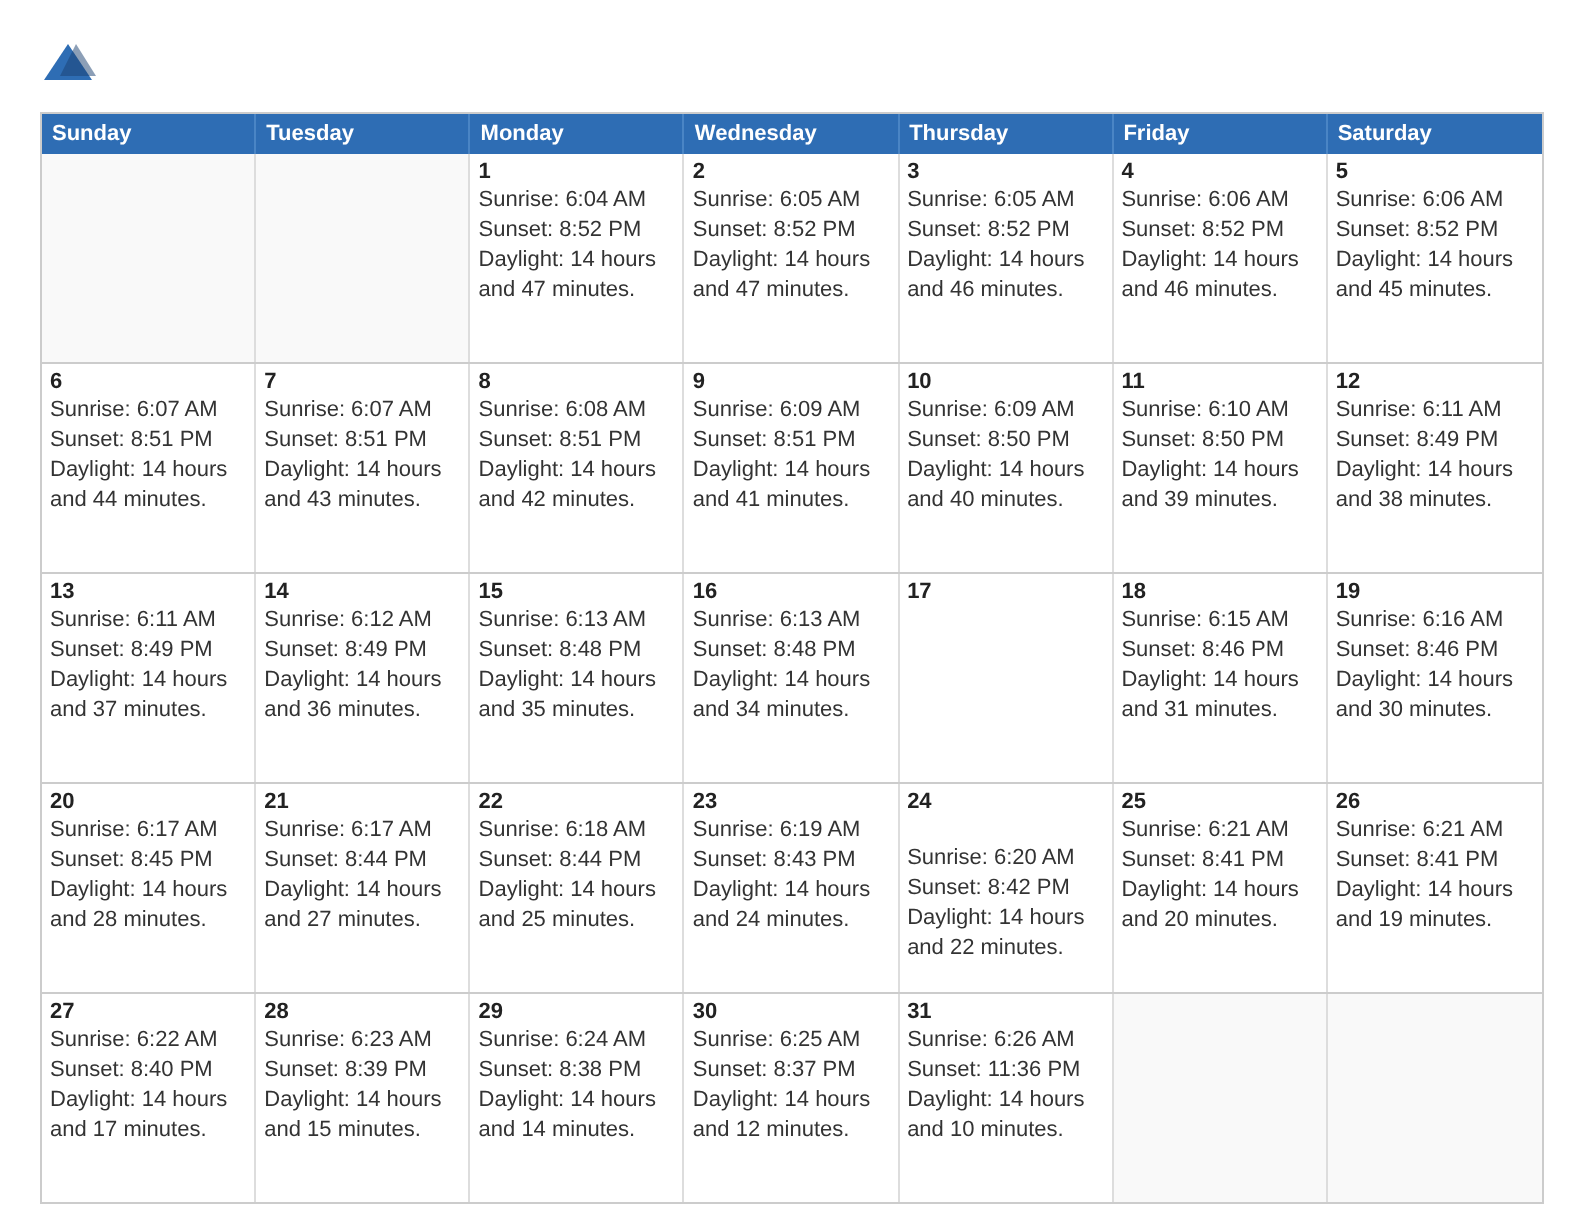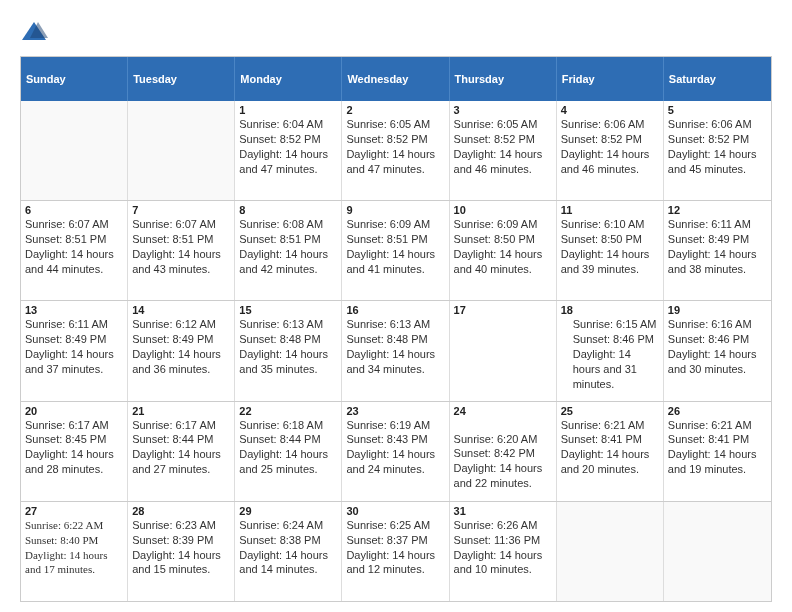--- a/index.html
+++ b/index.html
@@ -77,7 +77,7 @@
       color: #fff;
       font-size: 11px;
       font-weight: bold;
-      padding: 16px 5px;
+      padding: 4px 5px;
       text-align: left;
       border-right: 1px solid #4a85c5;
     }

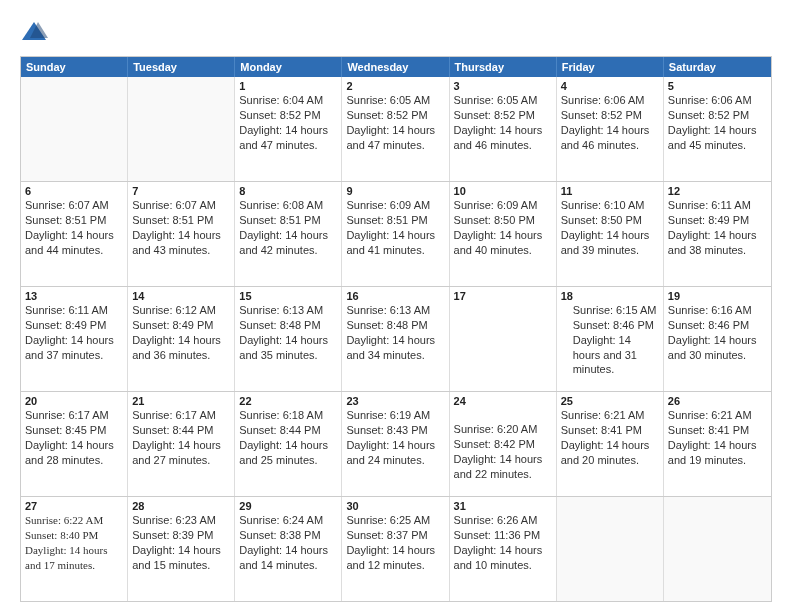--- a/index.html
+++ b/index.html
@@ -258,7 +258,7 @@
           </div>
           <div class="cal-cell">
             <span class="day-num">18</span>
-            <div class="day-info" style="white-space: pre-line; margin-left: 12px;">Sunrise: 6:15 AM
+            <div class="day-info" style="white-space: pre-line;">Sunrise: 6:15 AM
 Sunset: 8:46 PM
 Daylight: 14 hours and 31 minutes.</div>
           </div>

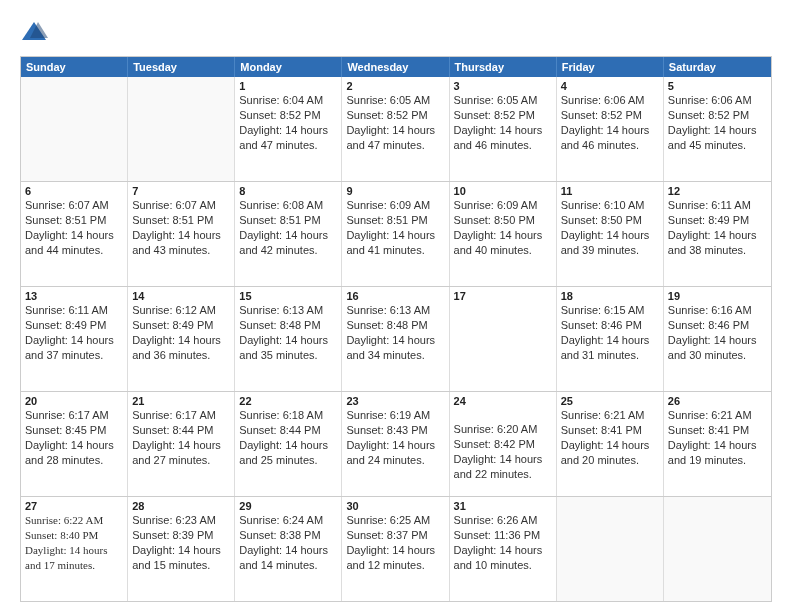--- a/index.html
+++ b/index.html
@@ -316,7 +316,7 @@
         <div class="cal-row">
           <div class="cal-cell">
             <span class="day-num">27</span>
-            <div class="day-info" style="white-space: pre-line; font-family: Liberation Serif, serif;">Sunrise: 6:22 AM
+            <div class="day-info" style="white-space: pre-line;">Sunrise: 6:22 AM
 Sunset: 8:40 PM
 Daylight: 14 hours and 17 minutes.</div>
           </div>

